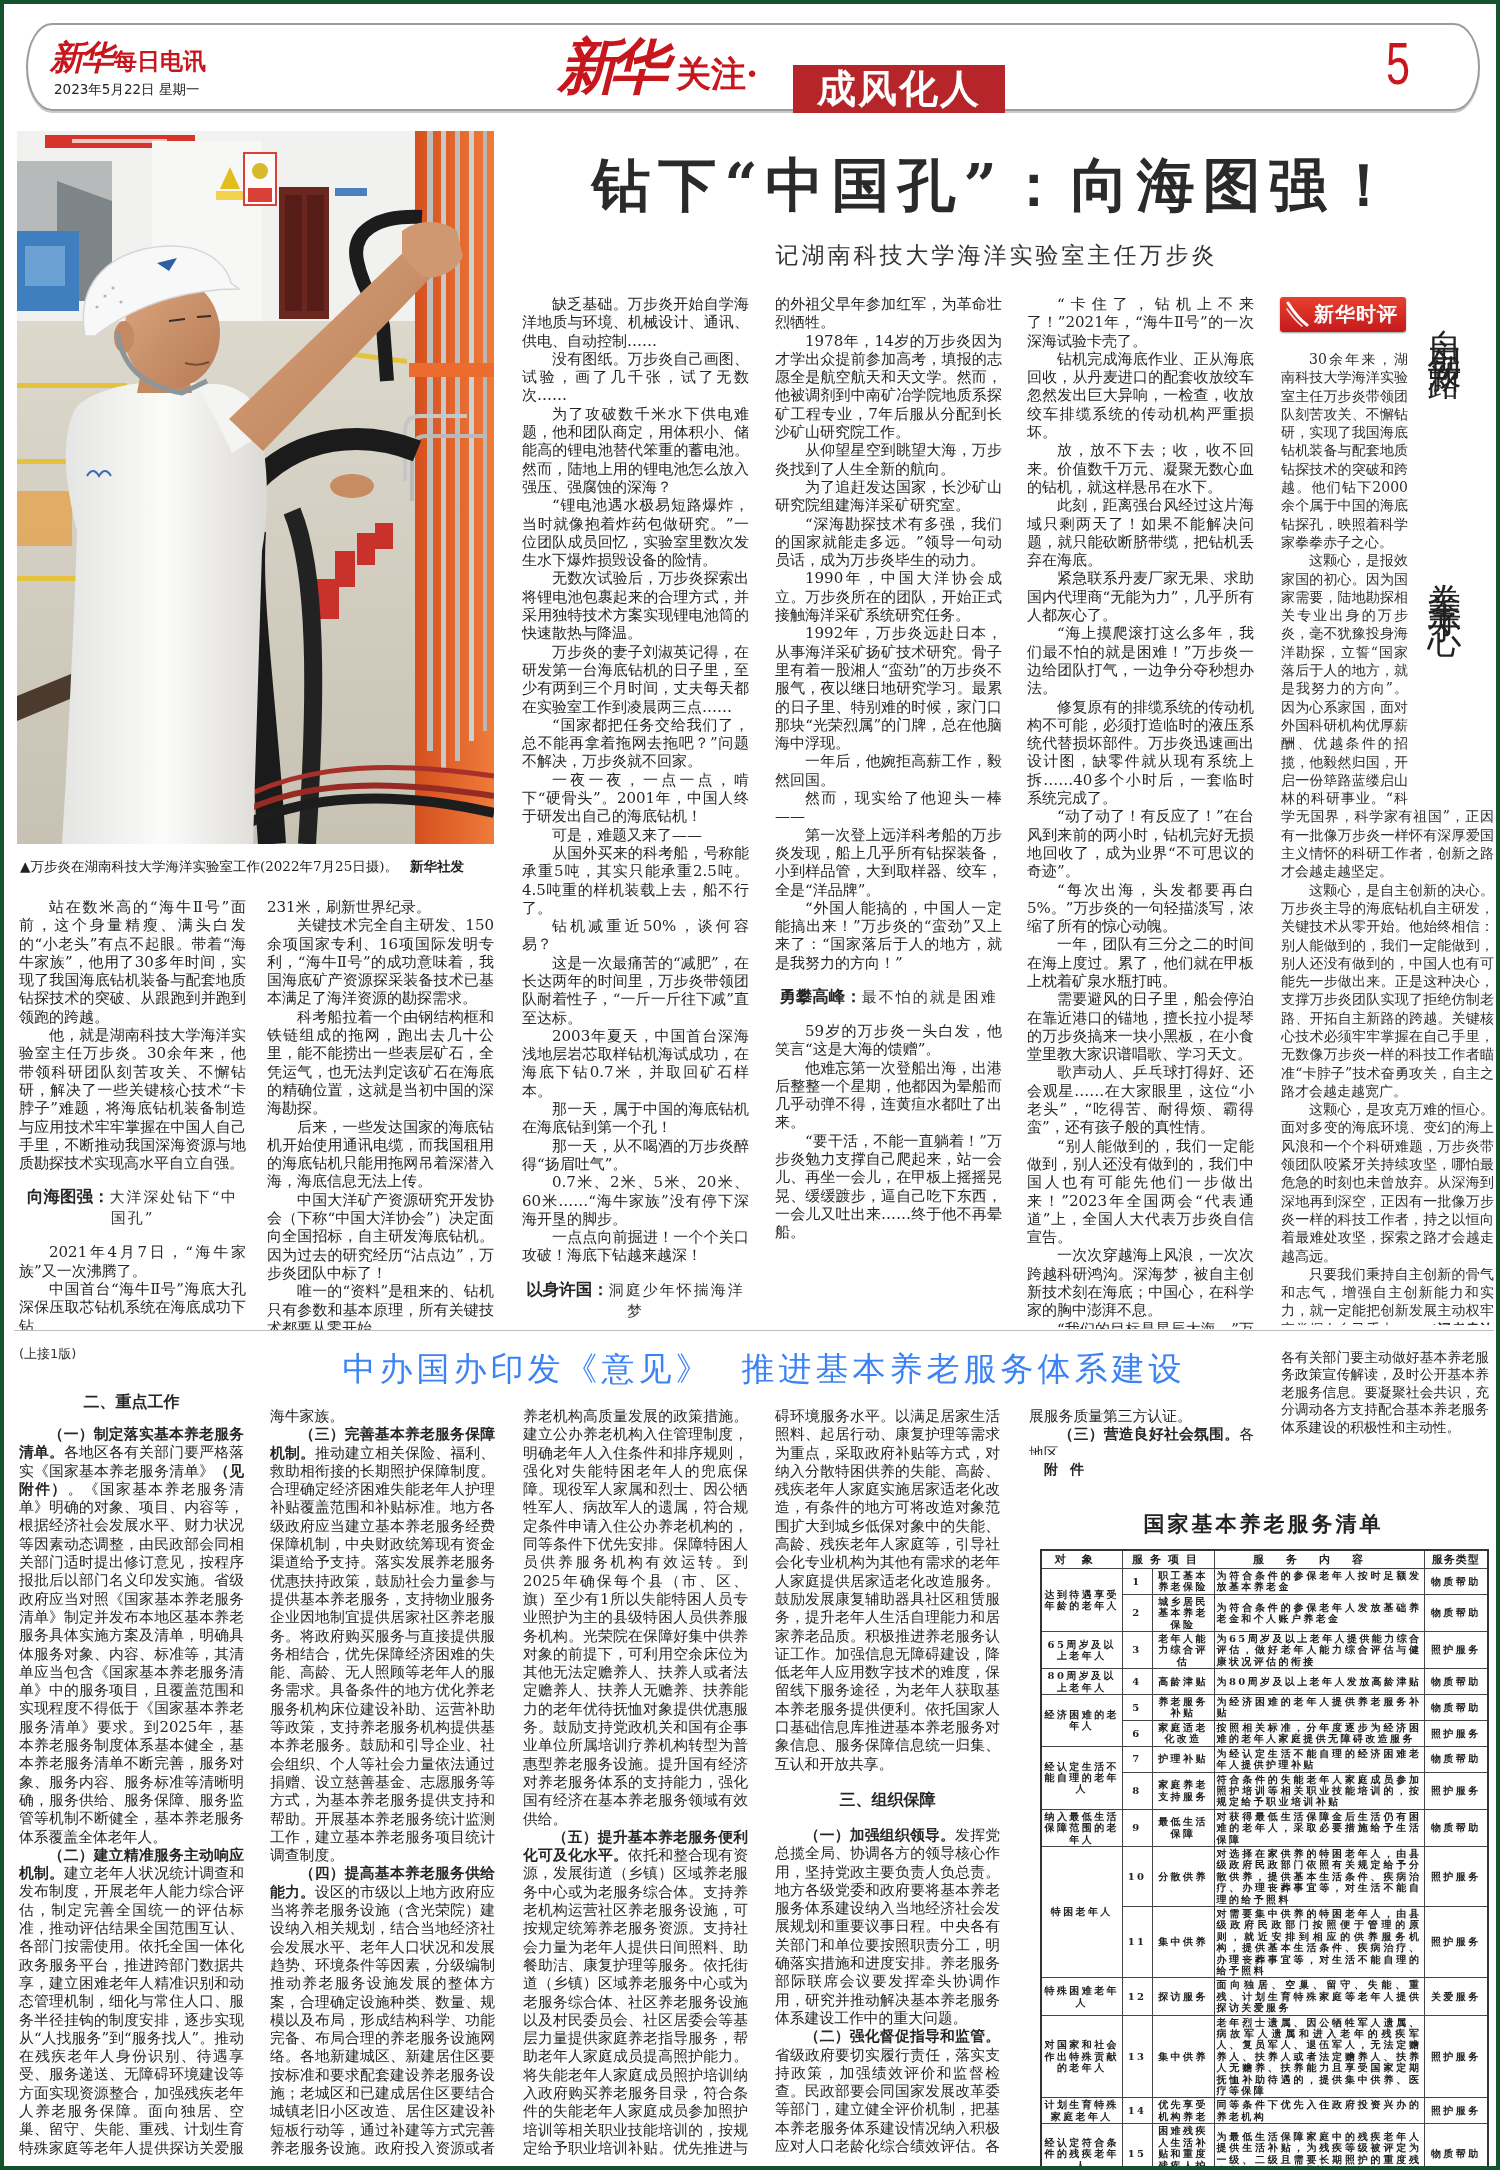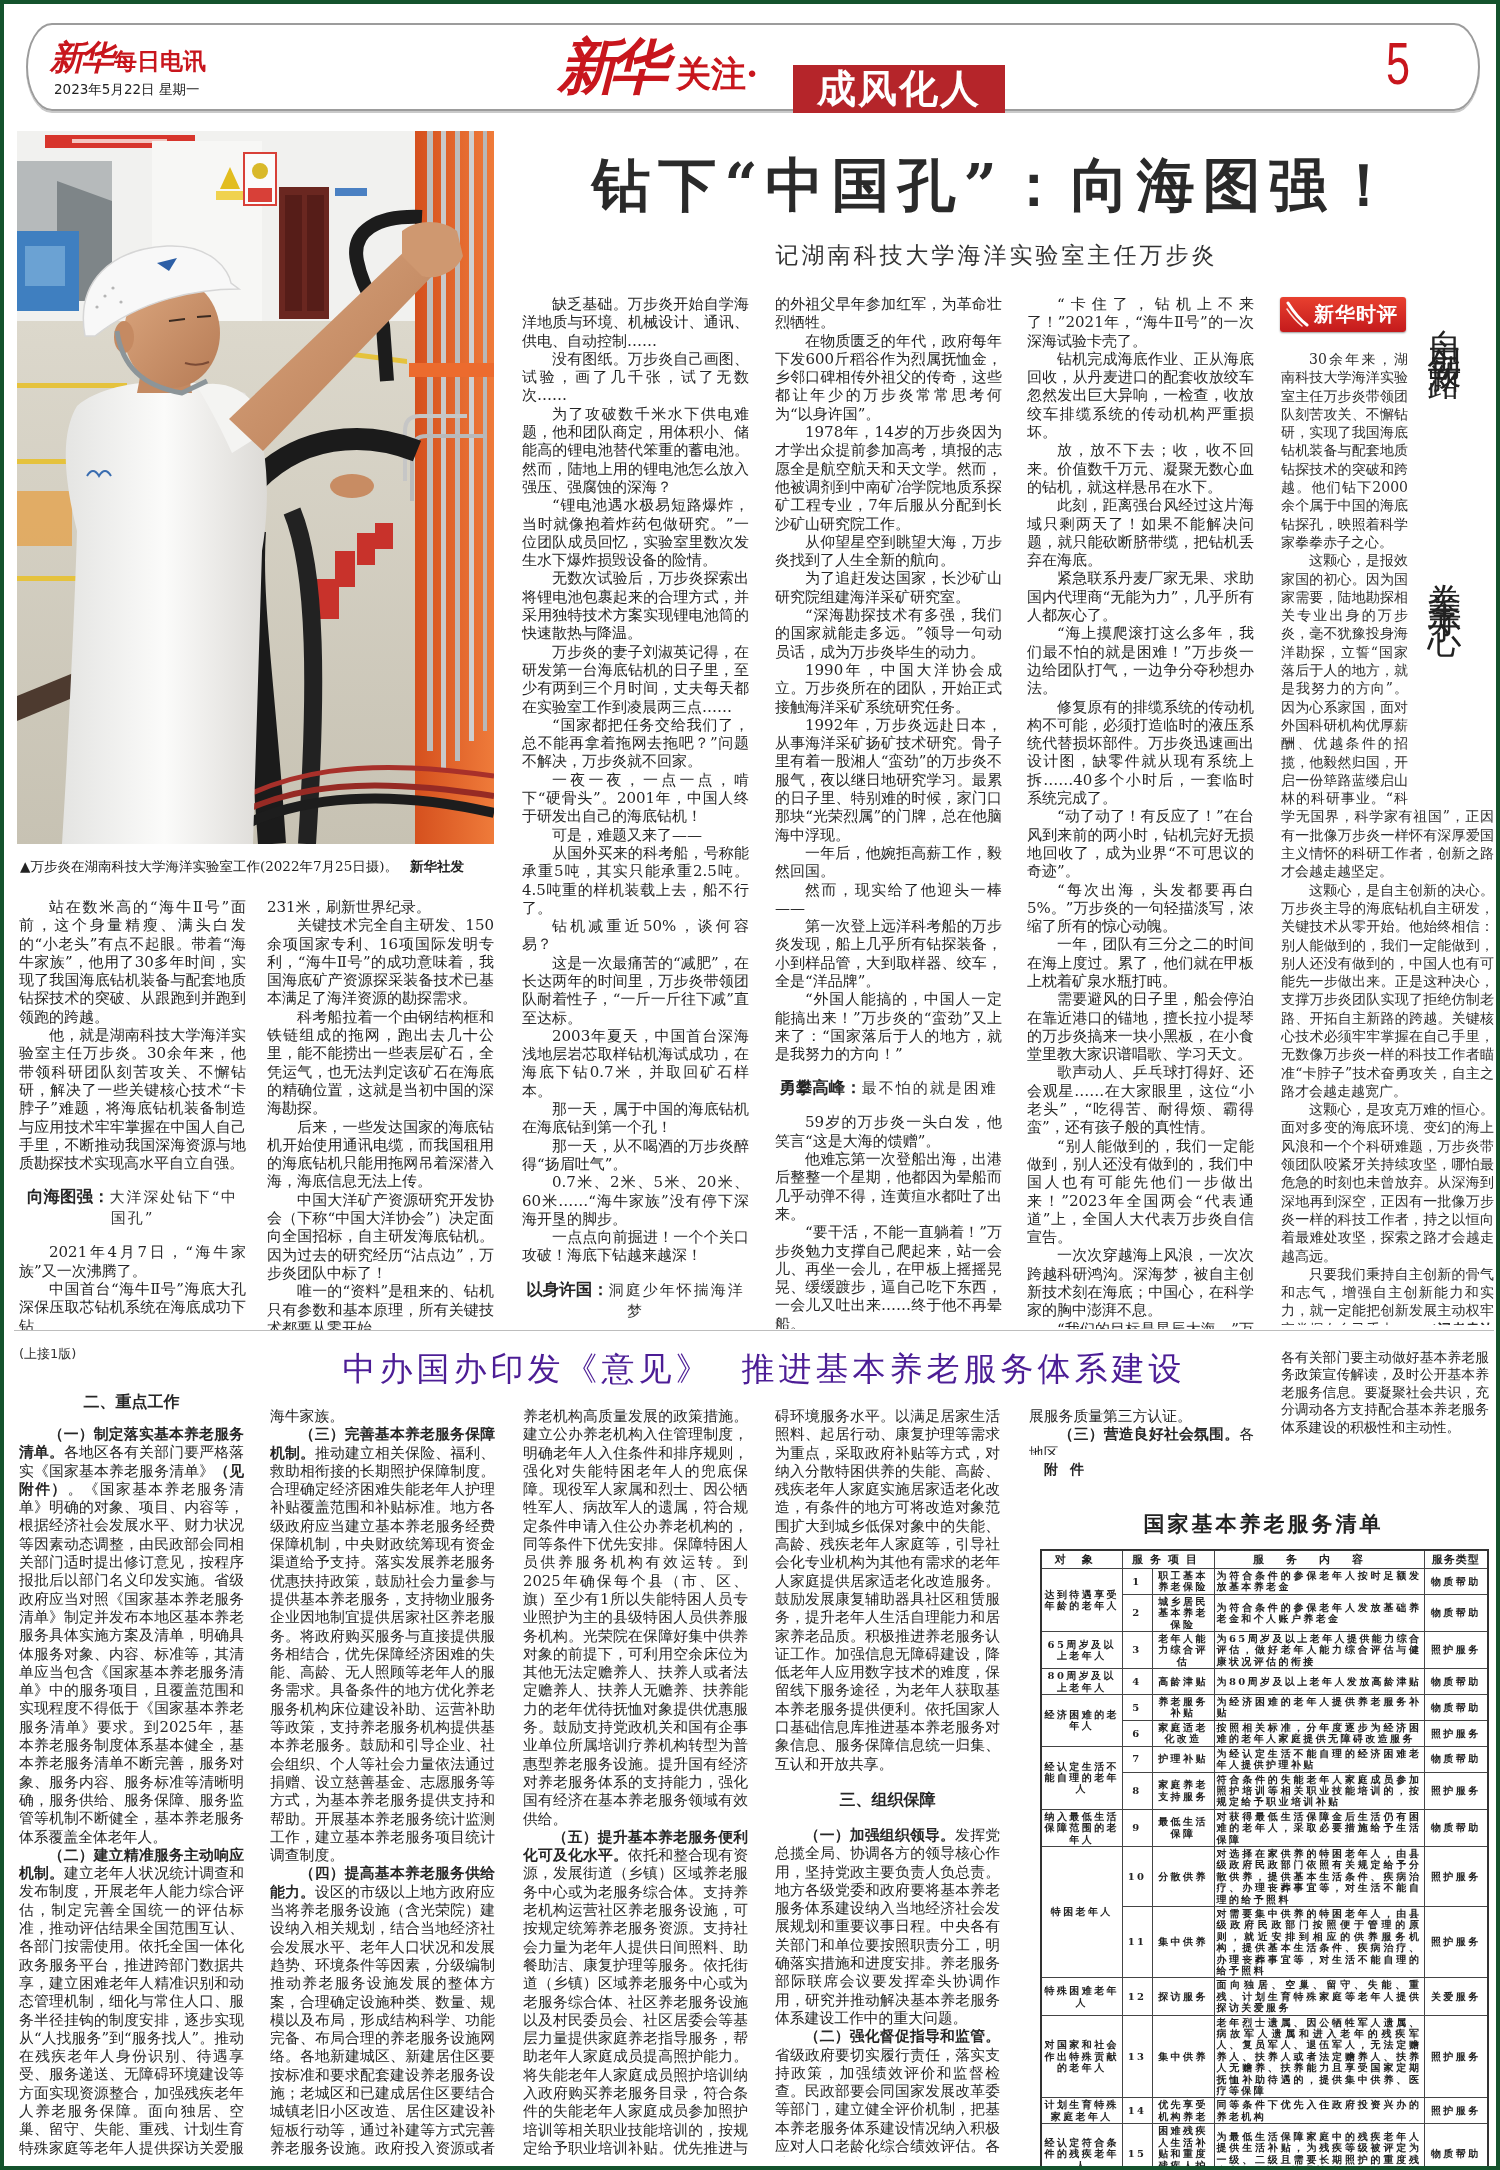--- a/index.html
+++ b/index.html
@@ -212,7 +212,6 @@
     </div>
   <div class="col top-col" style="left:771px;top:291px;height:1034px;">
       <p class="p cont"><span class="body">的外祖父早年参加红军，为革命壮烈牺牲。</span></p>
-      <p class="p"><span class="body">在物质匮乏的年代，政府每年下发600斤稻谷作为烈属抚恤金，乡邻口碑相传外祖父的传奇，这些都让年少的万步炎常常思考何为“以身许国”。</span></p>
       <p class="p"><span class="body">1978年，14岁的万步炎因为才学出众提前参加高考，填报的志愿全是航空航天和天文学。然而，他被调剂到中南矿冶学院地质系探矿工程专业，7年后服从分配到长沙矿山研究院工作。</span></p>
       <p class="p"><span class="body">从仰望星空到眺望大海，万步炎找到了人生全新的航向。</span></p>
       <p class="p"><span class="body">为了追赶发达国家，长沙矿山研究院组建海洋采矿研究室。</span></p>

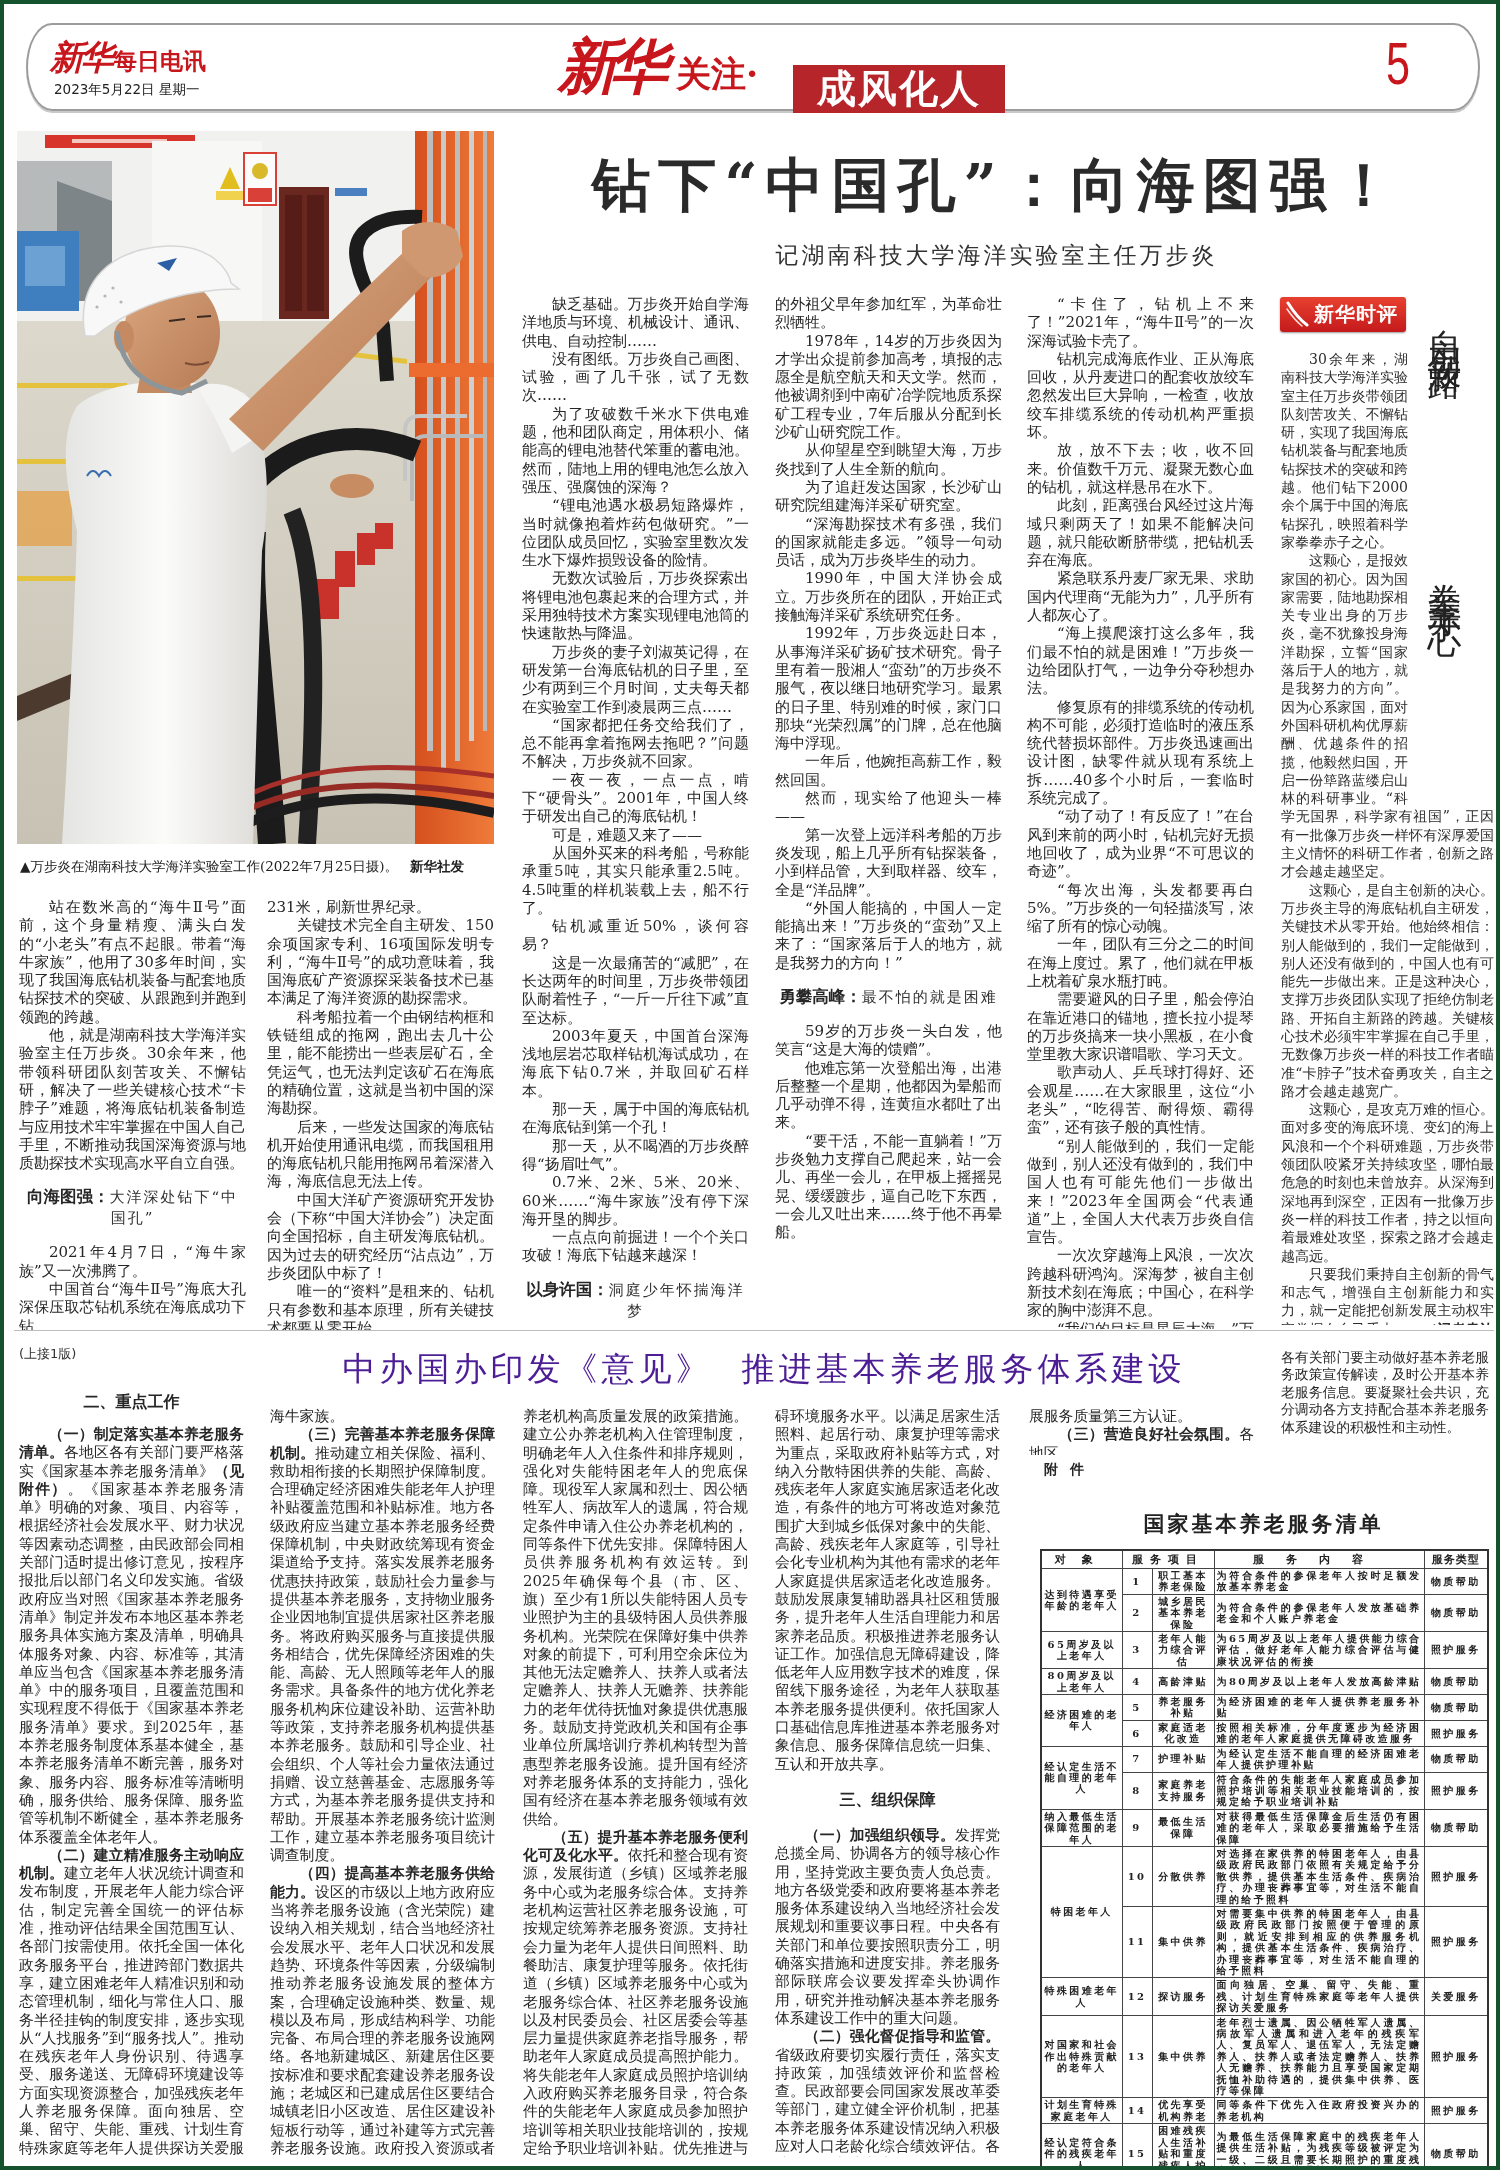--- a/index.html
+++ b/index.html
@@ -50,7 +50,7 @@
   
   .sep{position:absolute;left:10px;top:1326px;width:1480px;height:1px;background:#bdbdbd;}
   .cont-from{position:absolute;left:15px;top:1341px;font-family:"DejaVu Sans",sans-serif;font-size:13px;color:#333;}
-  .bottom-headline{position:absolute;left:330px;top:1343px;width:860px;text-align:center;font-family:"DejaVu Sans",sans-serif;font-size:33px;letter-spacing:4px;color:#4c1d95;white-space:pre;}
+  .bottom-headline{position:absolute;left:330px;top:1343px;width:860px;text-align:center;font-family:"DejaVu Sans",sans-serif;font-size:33px;letter-spacing:4px;color:#3b82f6;white-space:pre;}
   .bot-col{width:225px;font-size:14.8px;line-height:18.3px;}
   .side-col{left:1277px;top:1345px;width:208px;font-size:13.8px;line-height:17.4px;}
   .attach{position:absolute;left:1040px;top:1457px;font-family:"DejaVu Sans",sans-serif;font-weight:bold;font-size:14px;letter-spacing:12px;}

